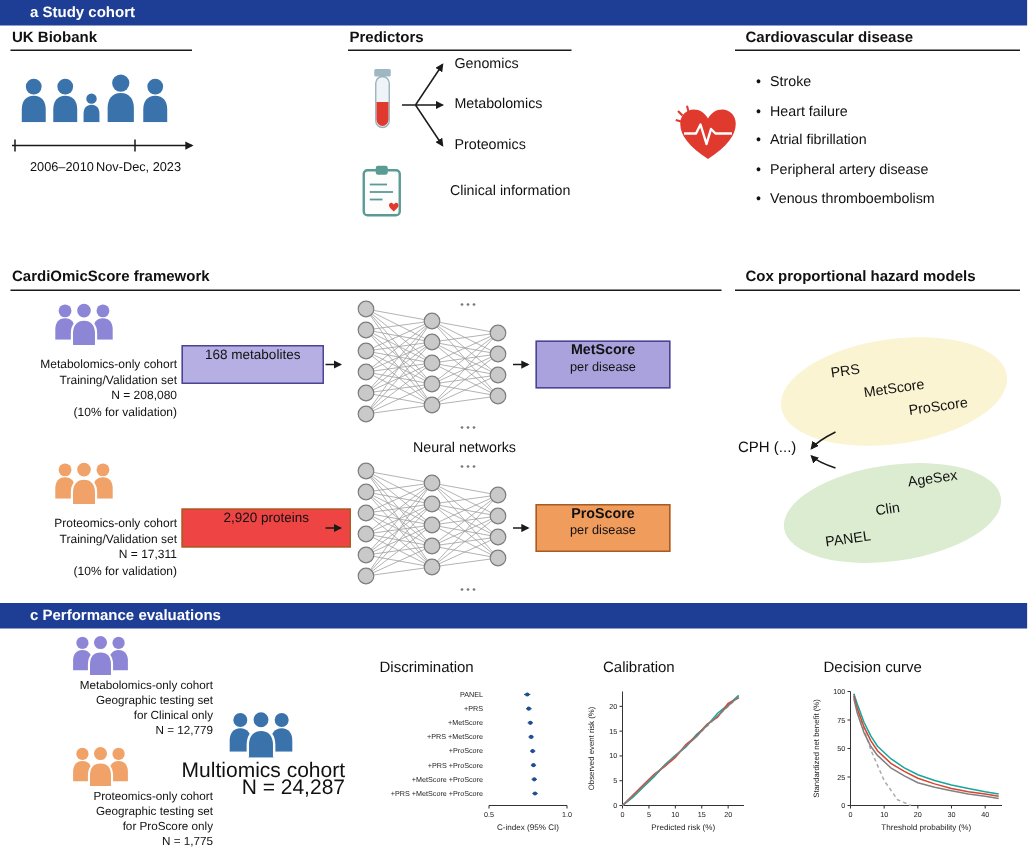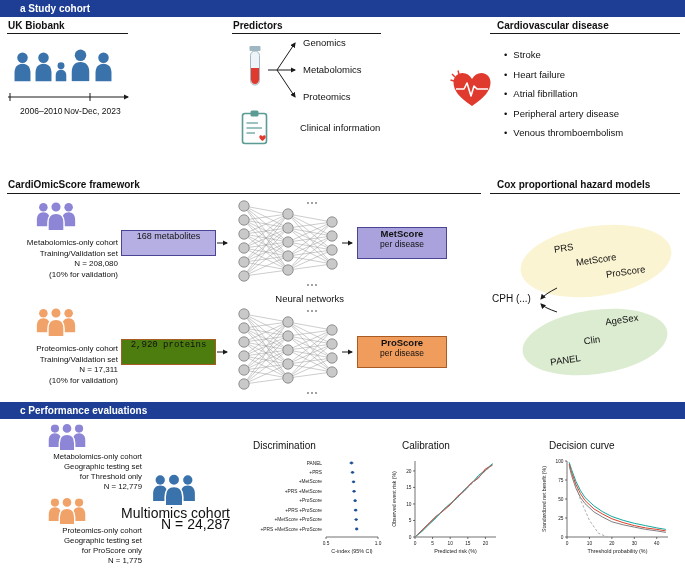--- a/index.html
+++ b/index.html
@@ -232,7 +232,7 @@
     <div>N = 17,311</div>
     <div>(10% for validation)</div>
   </div>
-  <div class="box orange" style="left: 121px; top: 339px; width: 95px; height: 26px; background: #4d7c0f; font-family: Liberation Mono, monospace;">
+  <div class="box orange" style="left: 121px; top: 339px; width: 113px; height: 26px; background: #ef4444;">
     <span class="b0">2,920 proteins</span>
   </div>
   <svg style="left:217px;top:348px" width="16" height="8">

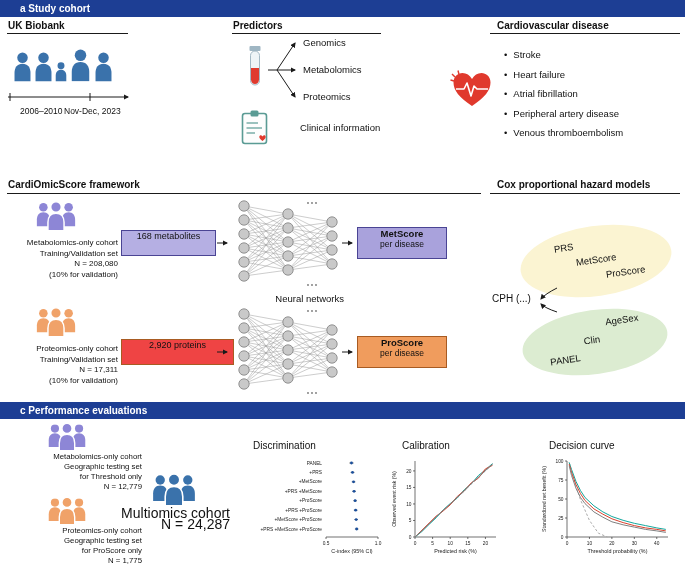--- a/index.html
+++ b/index.html
@@ -343,7 +343,7 @@
   <div class="cblock small7" style="left:2px;top:452px;width:140px">
     <div>Metabolomics-only cohort</div>
     <div>Geographic testing set</div>
-    <div>for Threshold only</div>
+    <div>for Clinical only</div>
     <div>N = 12,779</div>
   </div>
 

